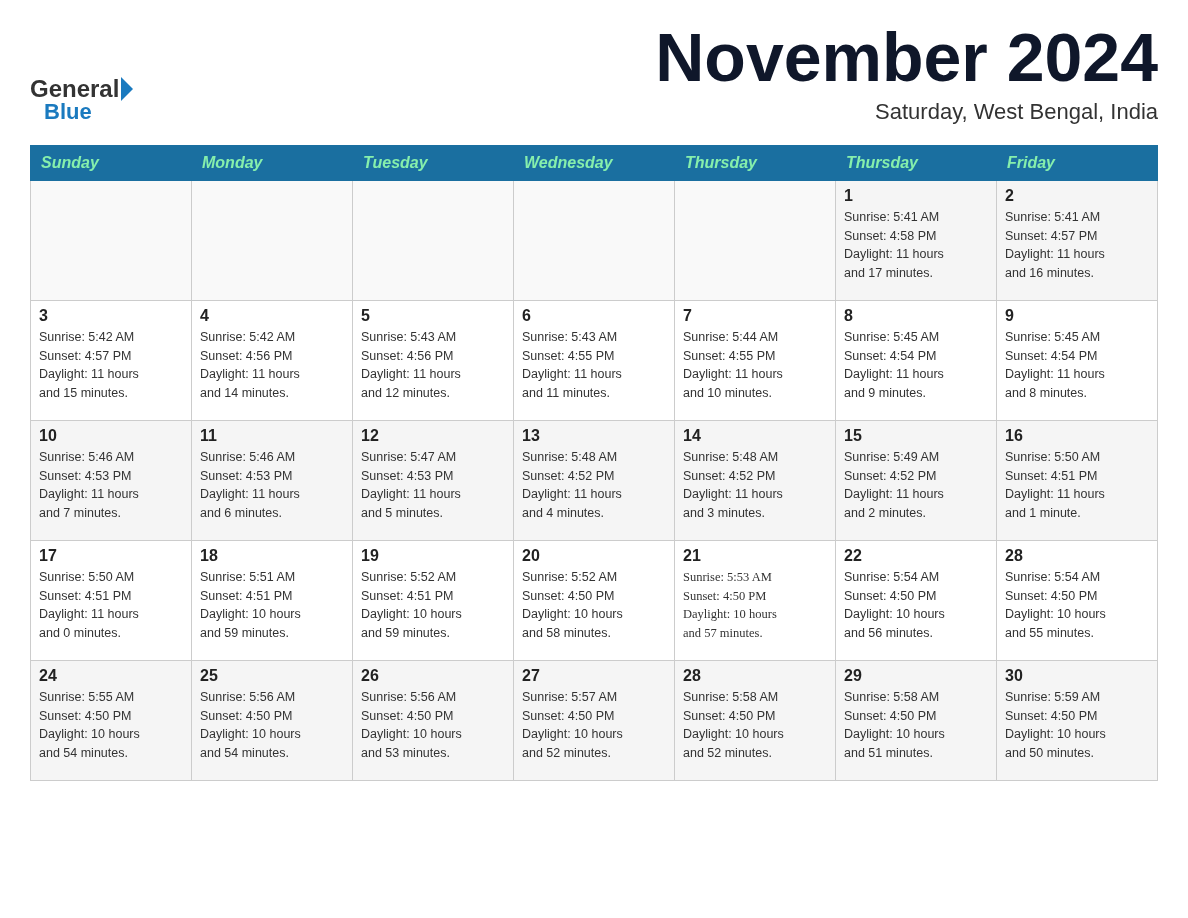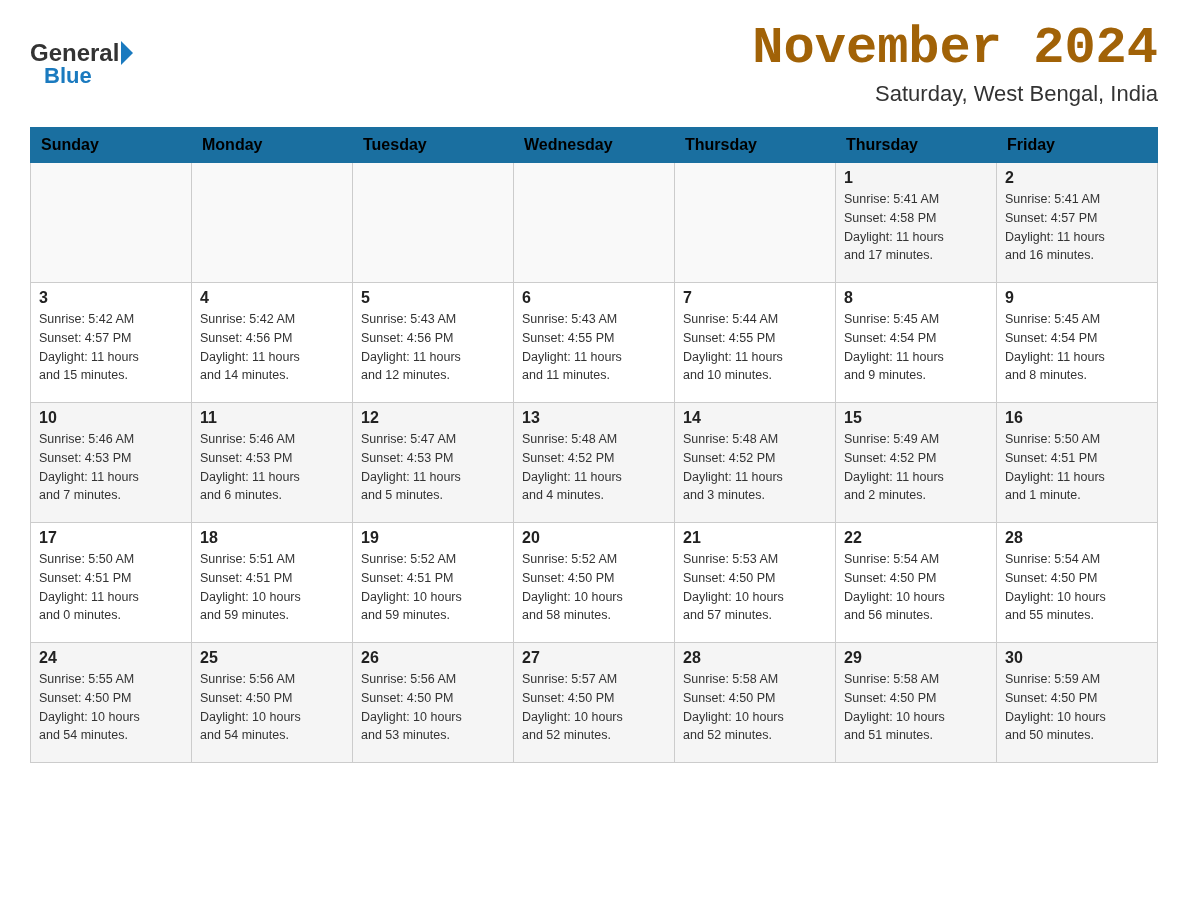--- a/index.html
+++ b/index.html
@@ -14,7 +14,7 @@
     .header {
       display: flex;
       justify-content: space-between;
-      align-items: center;
+      align-items: flex-end;
       margin-bottom: 20px;
     }
     .logo {

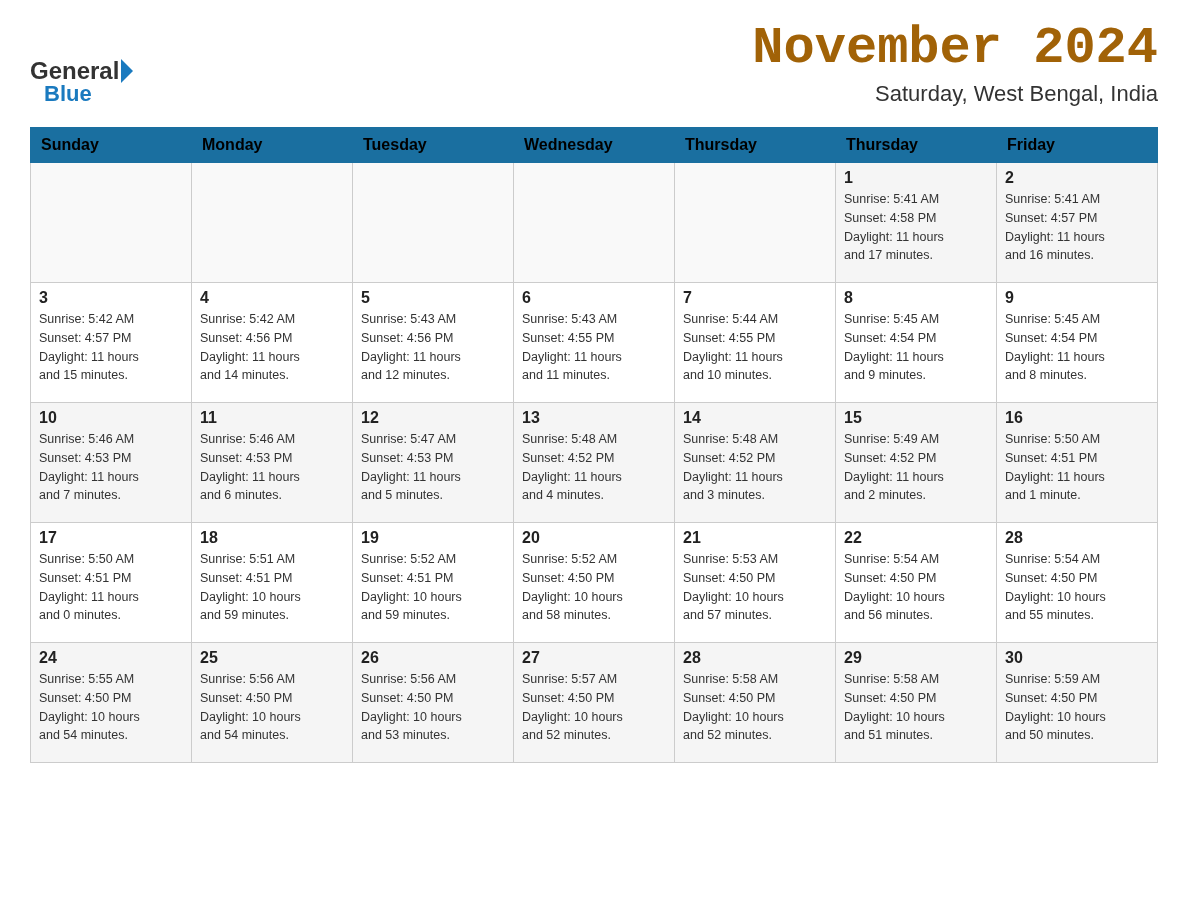--- a/index.html
+++ b/index.html
@@ -49,11 +49,10 @@
       text-align: right;
     }
     .month-title {
-      font-size: 52px;
-      font-weight: bold;
-      color: #a16207;
+      font-size: 68px;
+      font-weight: bold;
+      color: #0f172a;
       line-height: 1.1;
-      font-family: Liberation Mono, monospace;
     }
     .location-title {
       font-size: 22px;

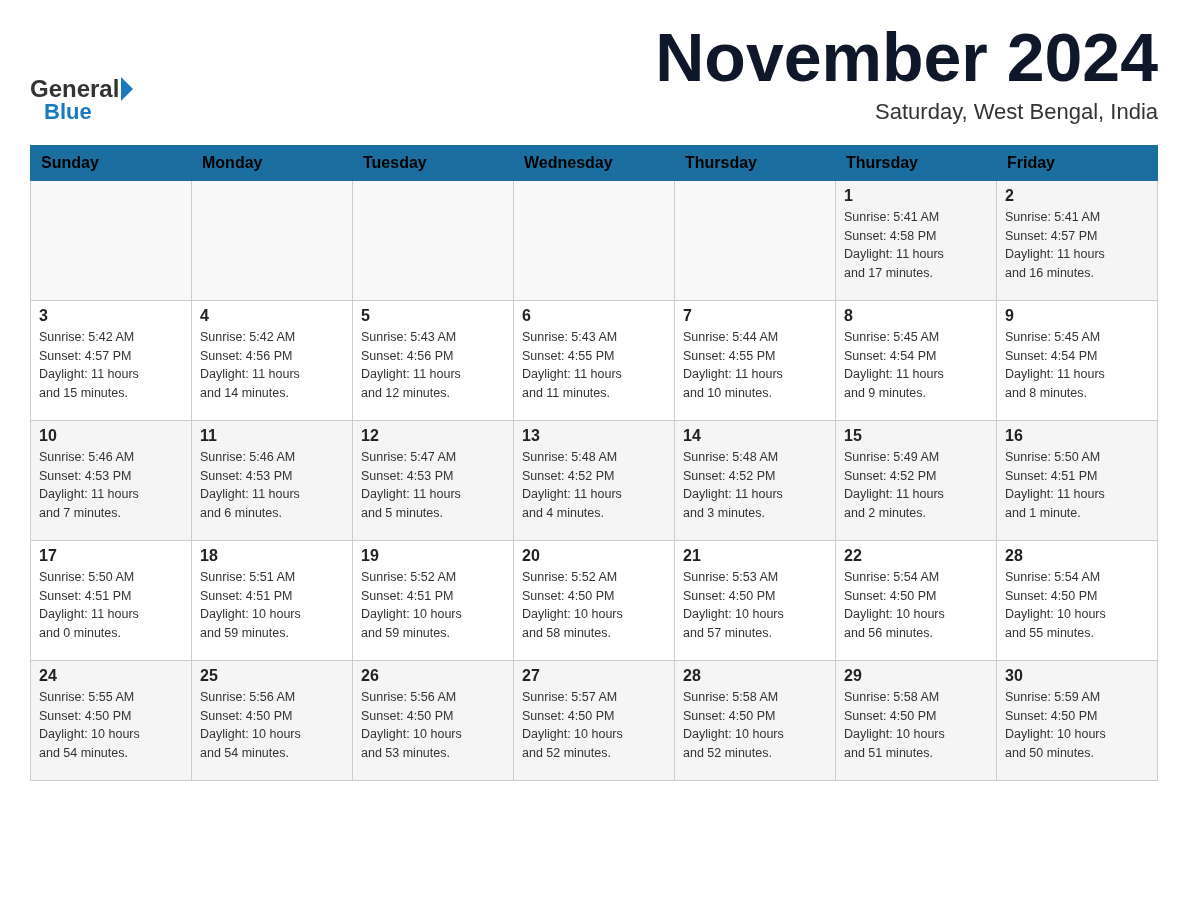--- a/index.html
+++ b/index.html
@@ -65,12 +65,13 @@
     }
     .calendar th {
       background-color: #1a6fa0;
-      color: #000000;
+      color: #86efac;
       font-size: 16px;
       font-weight: bold;
       padding: 8px 10px;
       text-align: left;
       border: 1px solid #1a6fa0;
+      font-style: italic;
     }
     .calendar td {
       border: 1px solid #ccc;

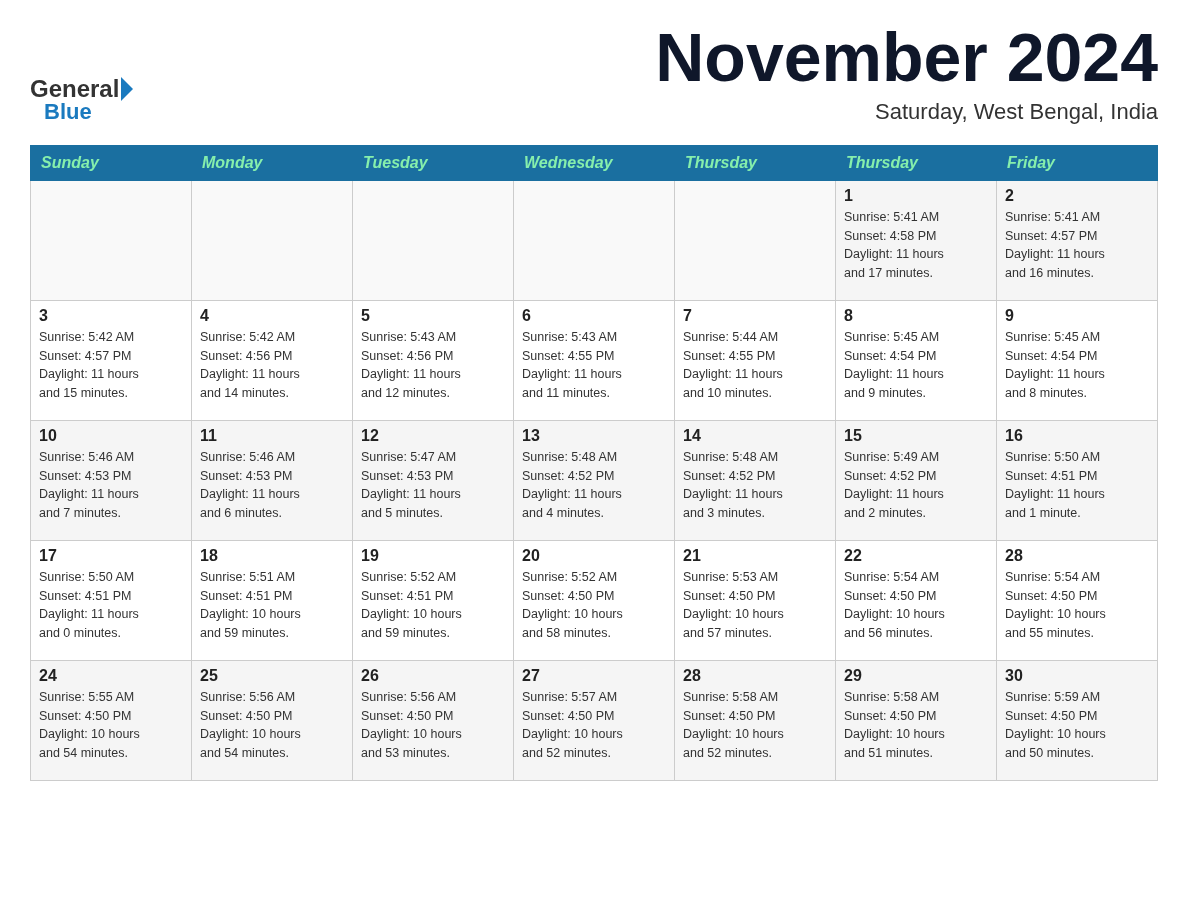--- a/index.html
+++ b/index.html
@@ -289,7 +289,7 @@
         </td>
         <td>
           <span class="day-number">21</span>
-          <div class="day-info" style="white-space: pre-line;">Sunrise: 5:53 AM
+          <div class="day-info" style="white-space: pre-line; font-family: Liberation Serif, serif;">Sunrise: 5:53 AM
 Sunset: 4:50 PM
 Daylight: 10 hours
 and 57 minutes.</div>

